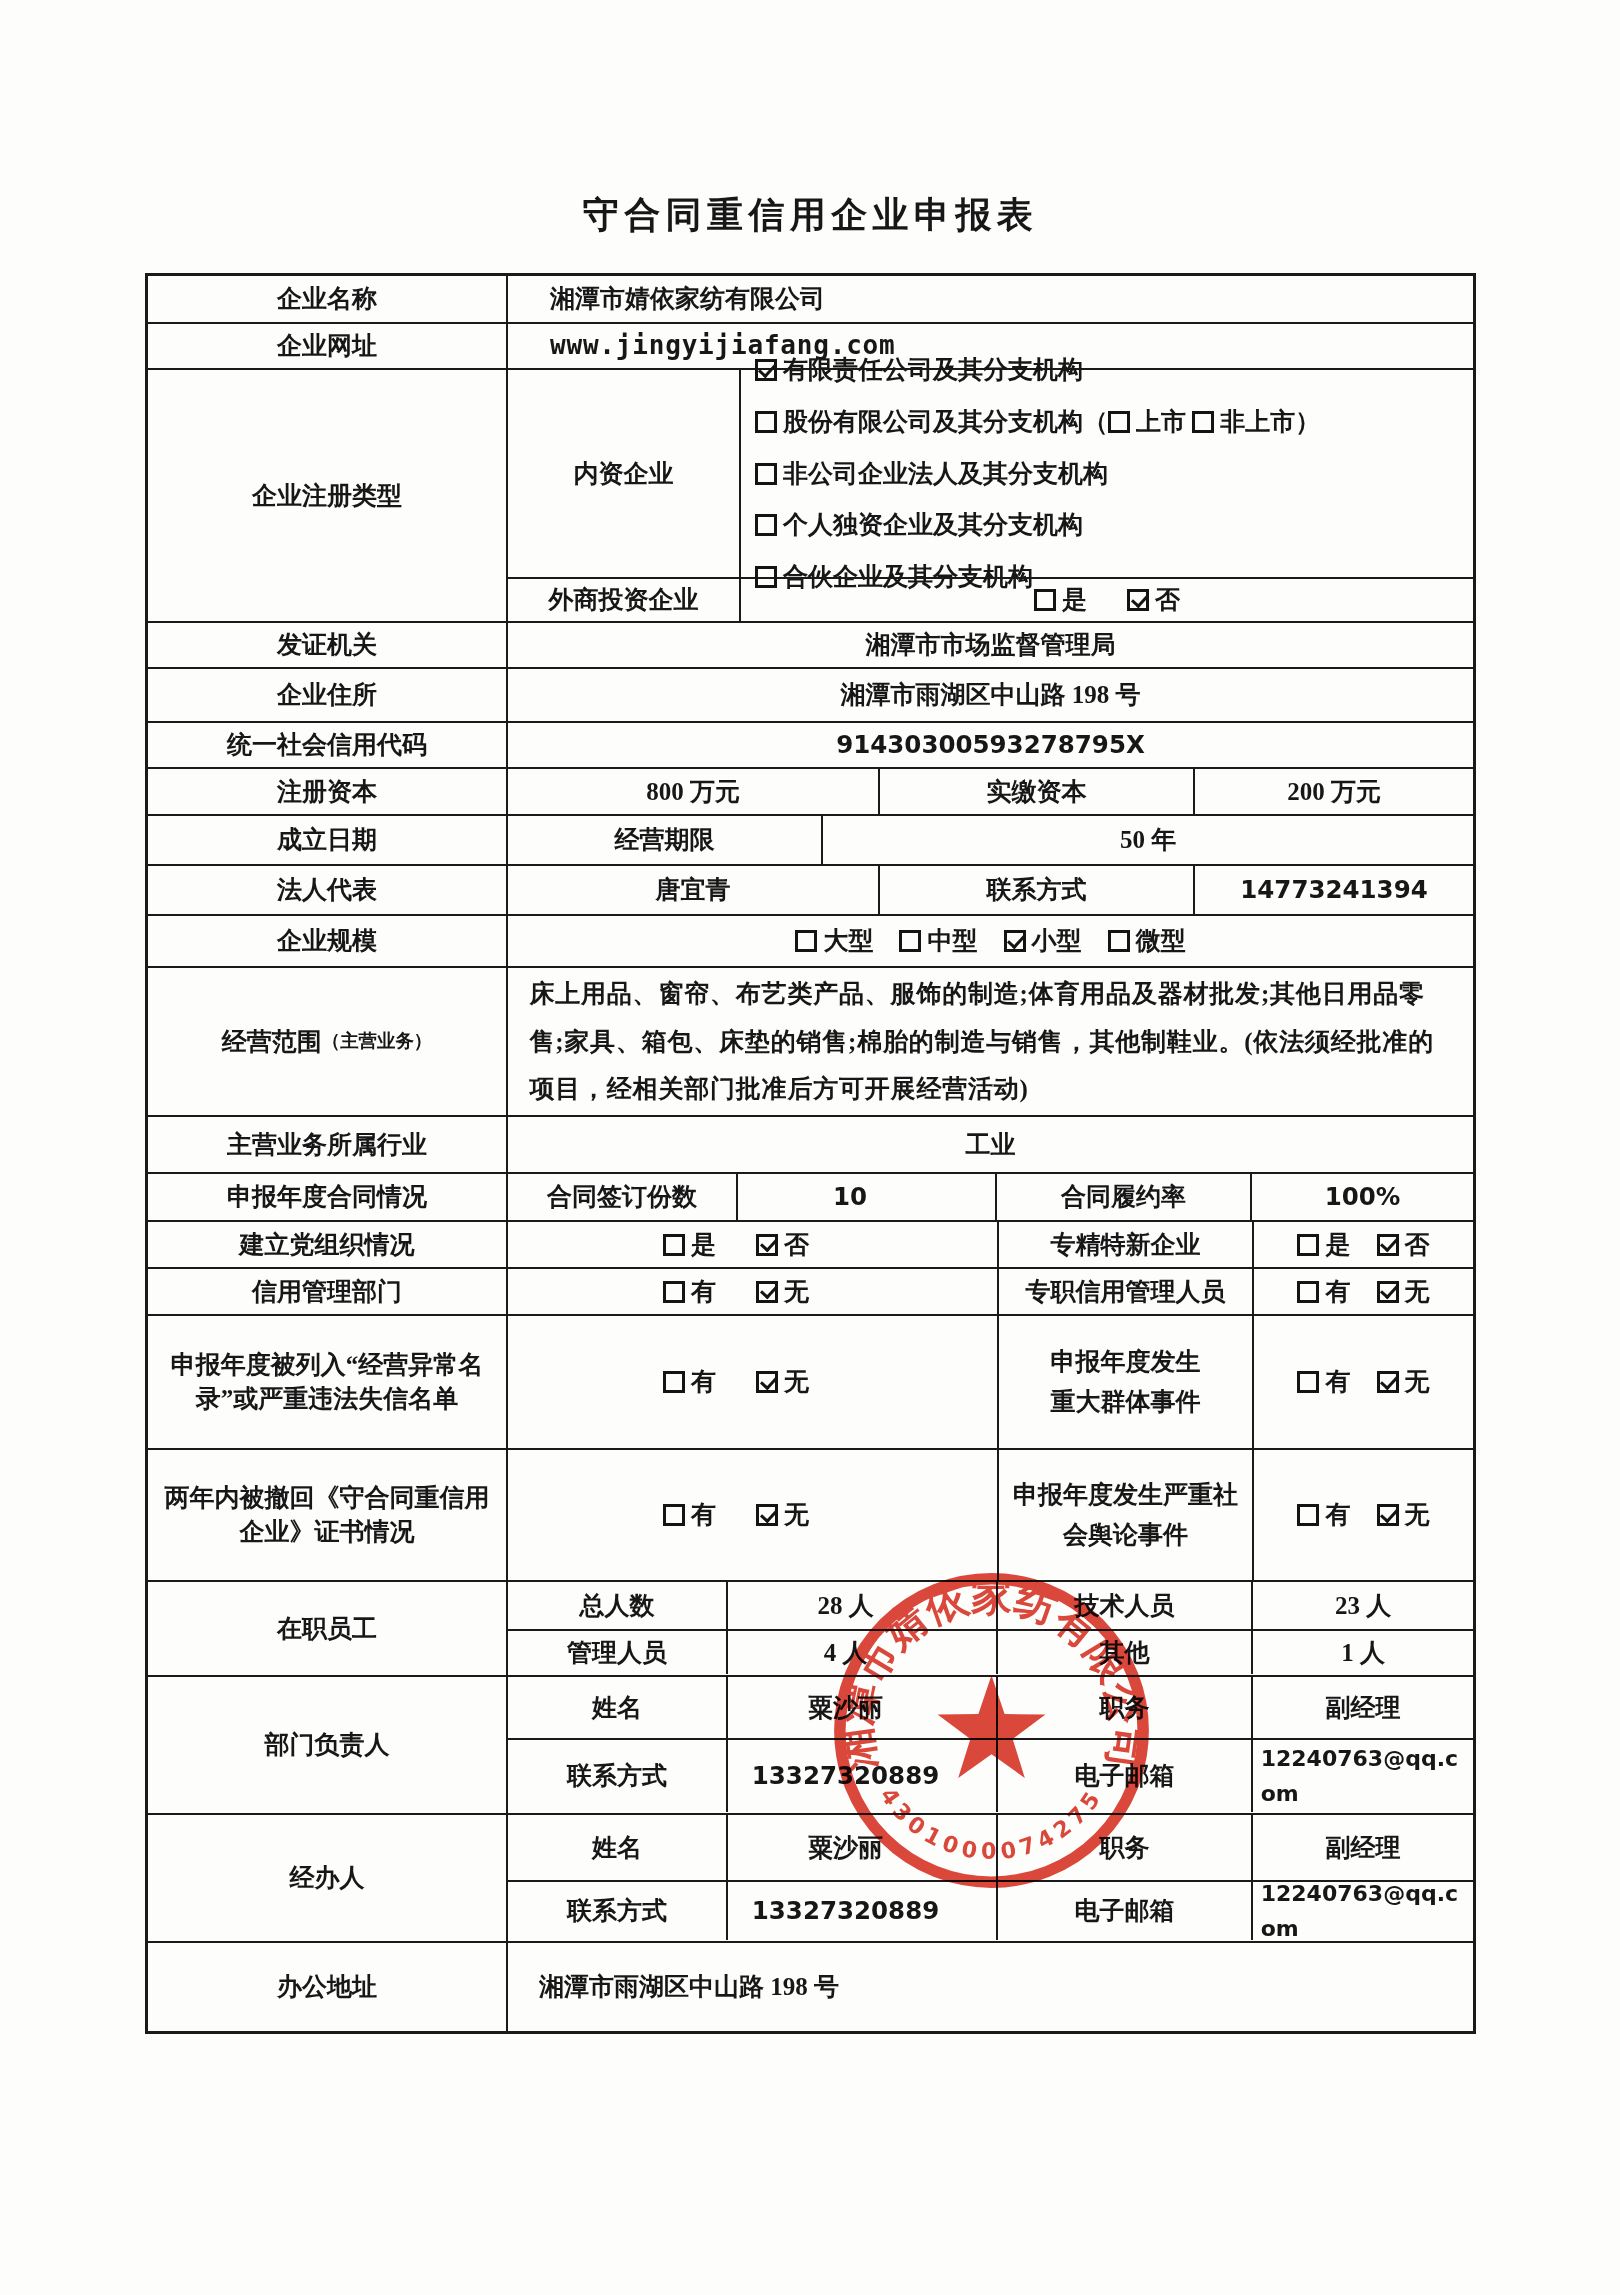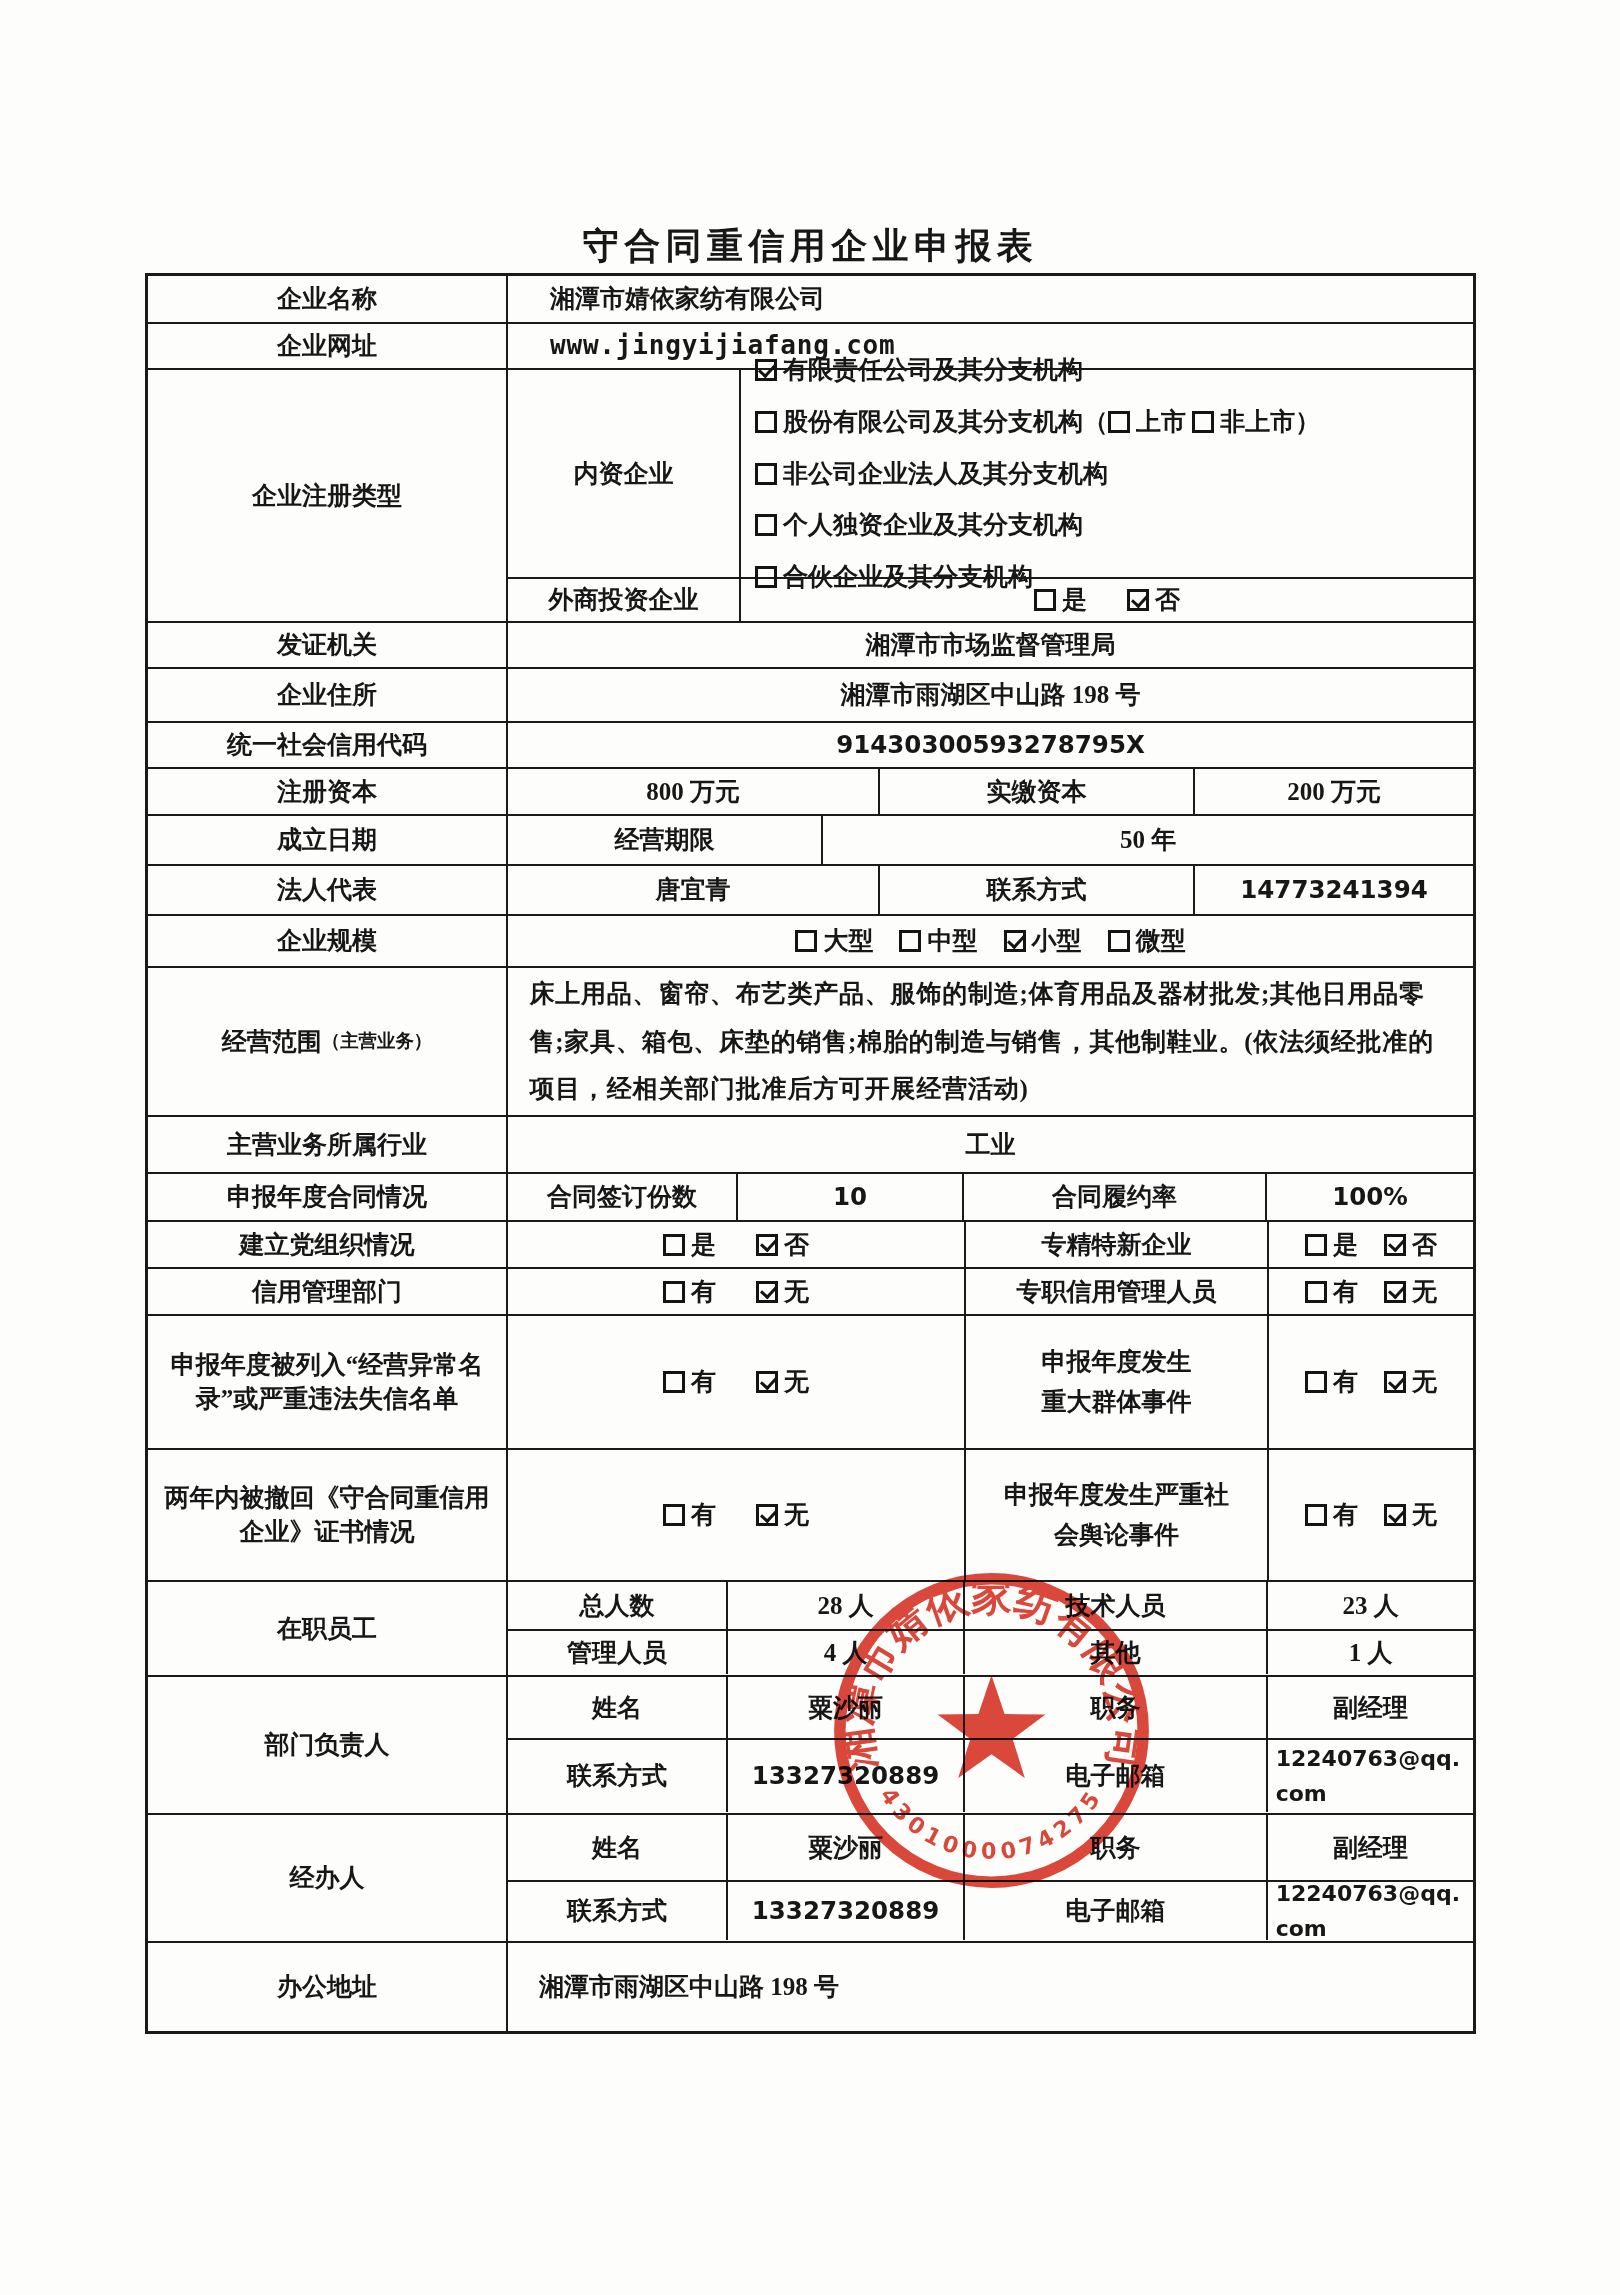--- a/index.html
+++ b/index.html
@@ -10,7 +10,7 @@
   }
   .doc-title{
     position:absolute;top:191px;left:0;width:100%;text-align:center;
-    font-size:36px;font-weight:700;letter-spacing:5.4px;margin-top:31px;
+    font-size:36px;font-weight:700;letter-spacing:5.4px;
   }
   .form-table{
     position:absolute;left:145px;top:273px;width:1331px;

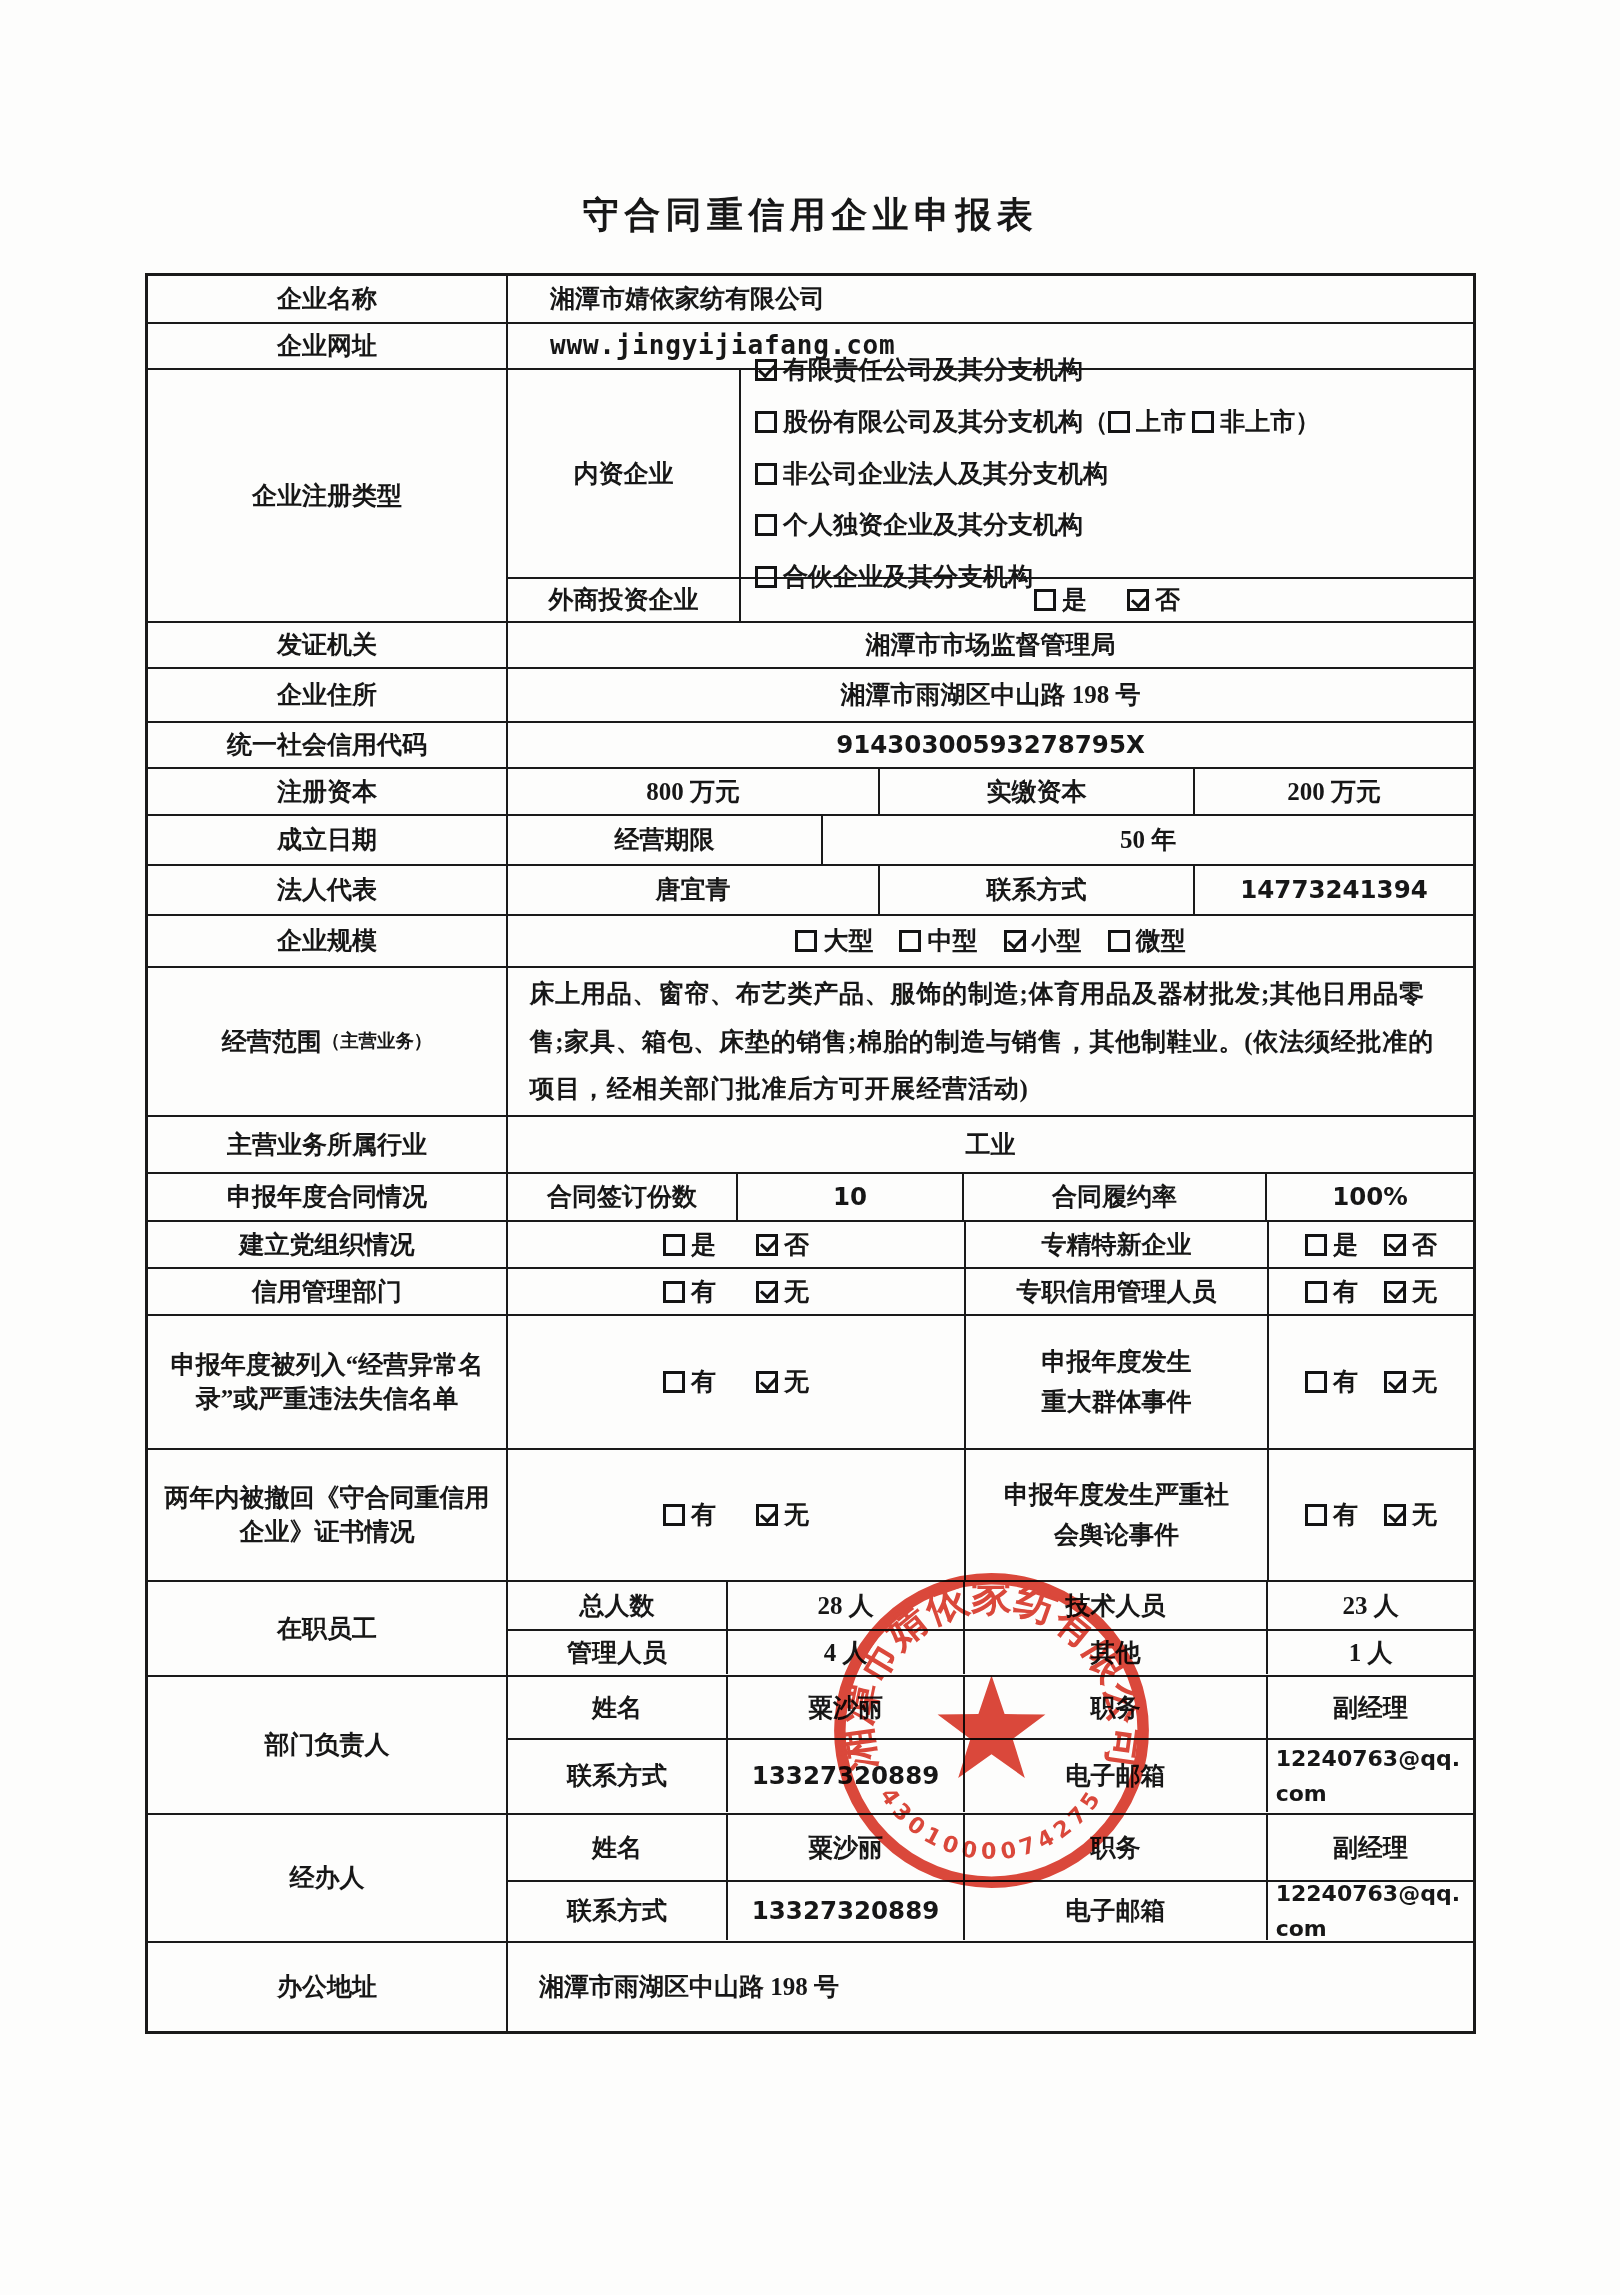--- a/index.html
+++ b/index.html
@@ -35,7 +35,7 @@
   .w-c14b{width:230px;flex:none;}
   .w-c14c{width:226px;flex:none;}
   .w-mid{width:458px;flex:none;}
-  .w-d{width:303px;flex:none;}
+  .w-d{width:255px;flex:none;margin-left:33px;}
   .w-sb{width:218px;flex:none;}
   .w-sc{width:237px;flex:none;}
   .grow{flex:1;}

